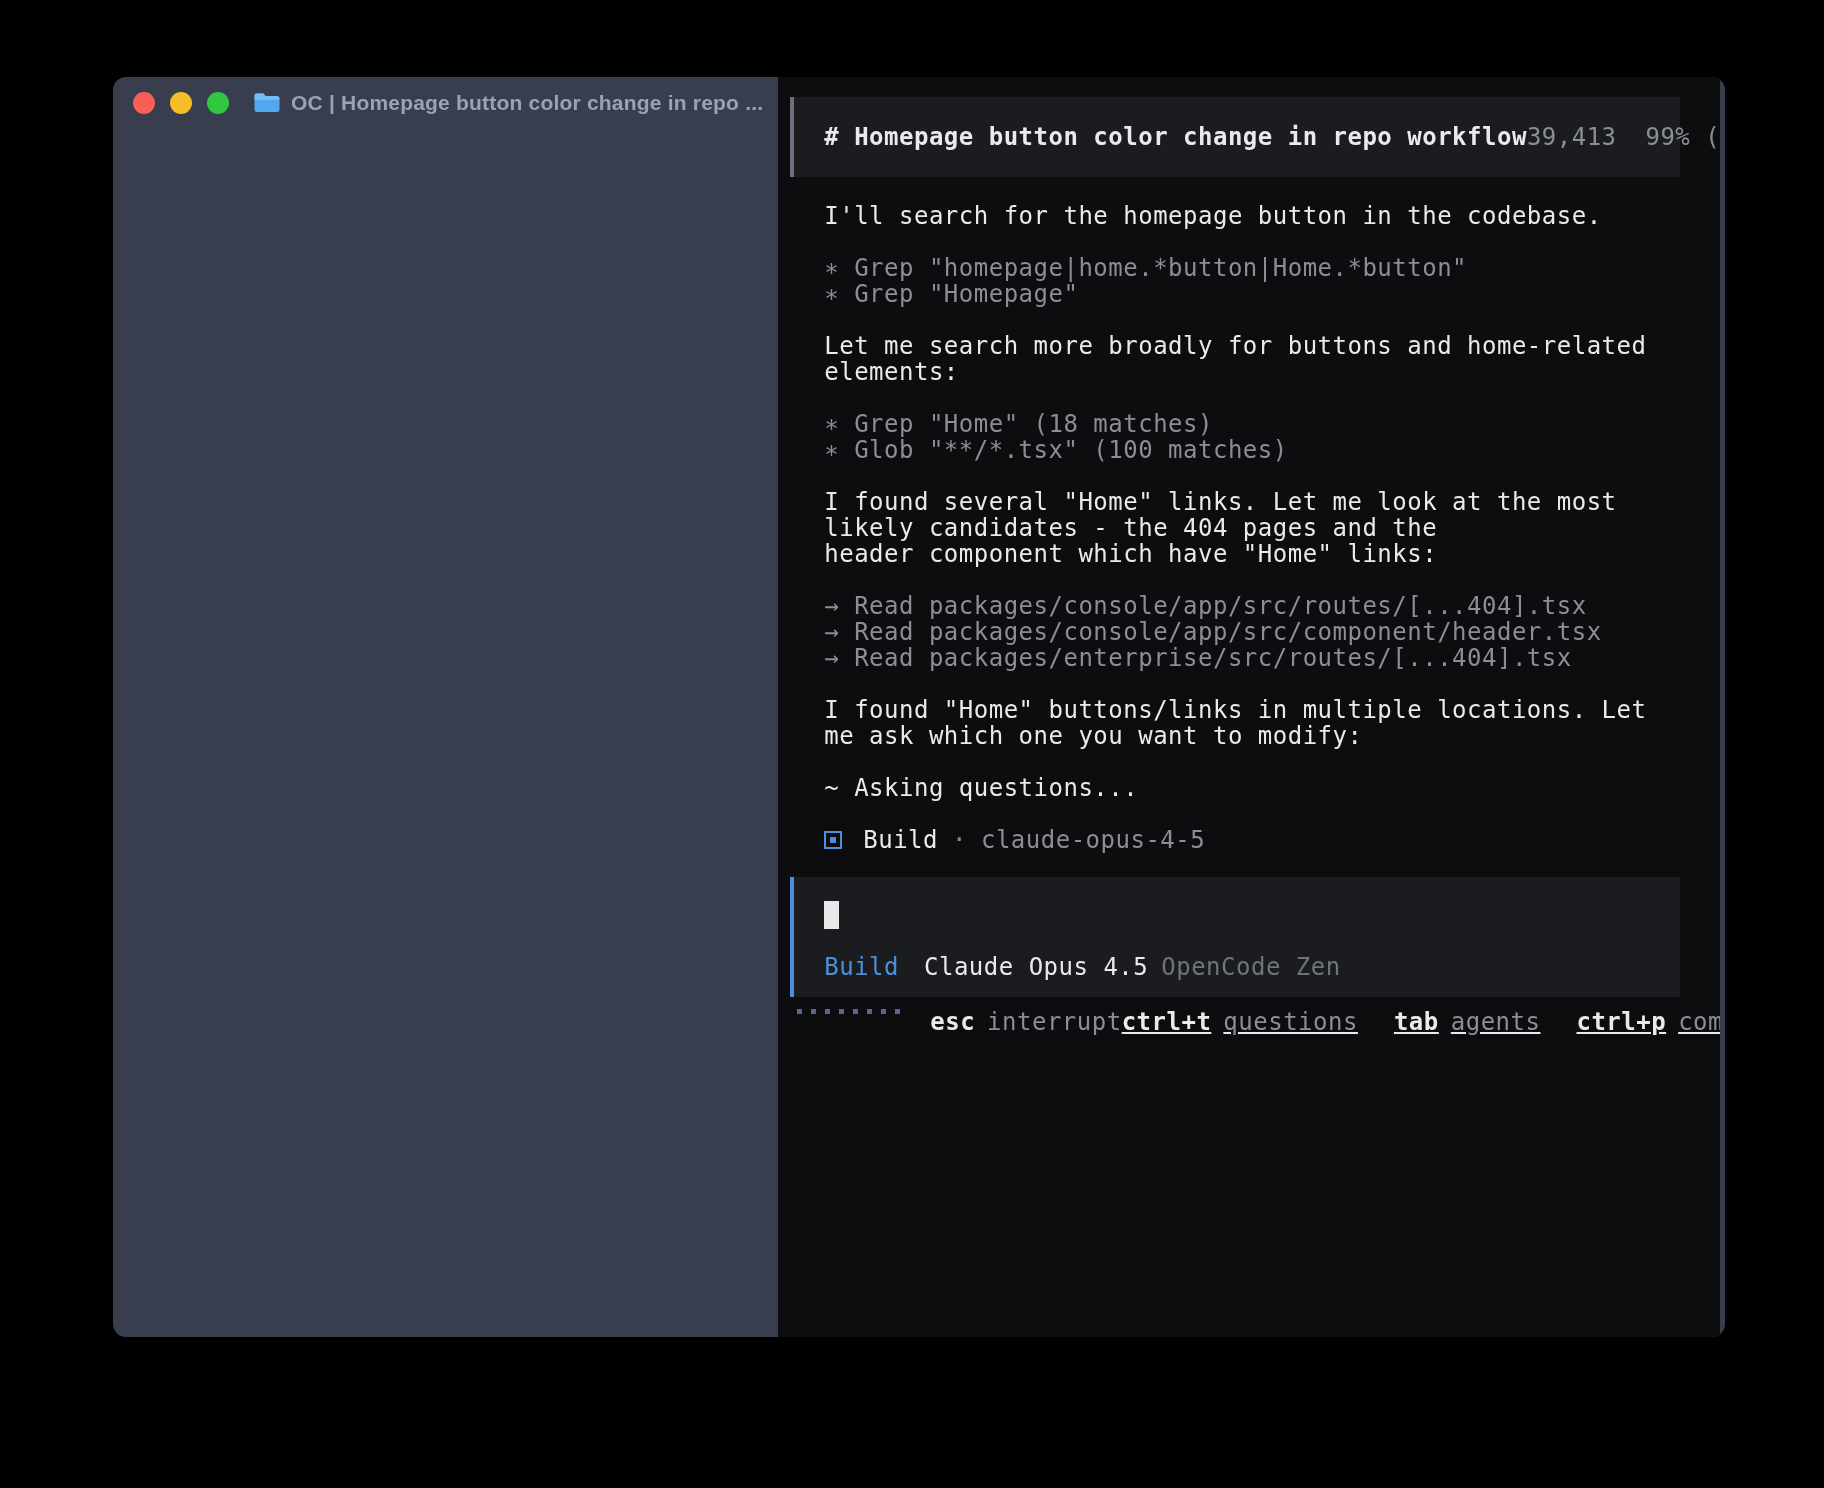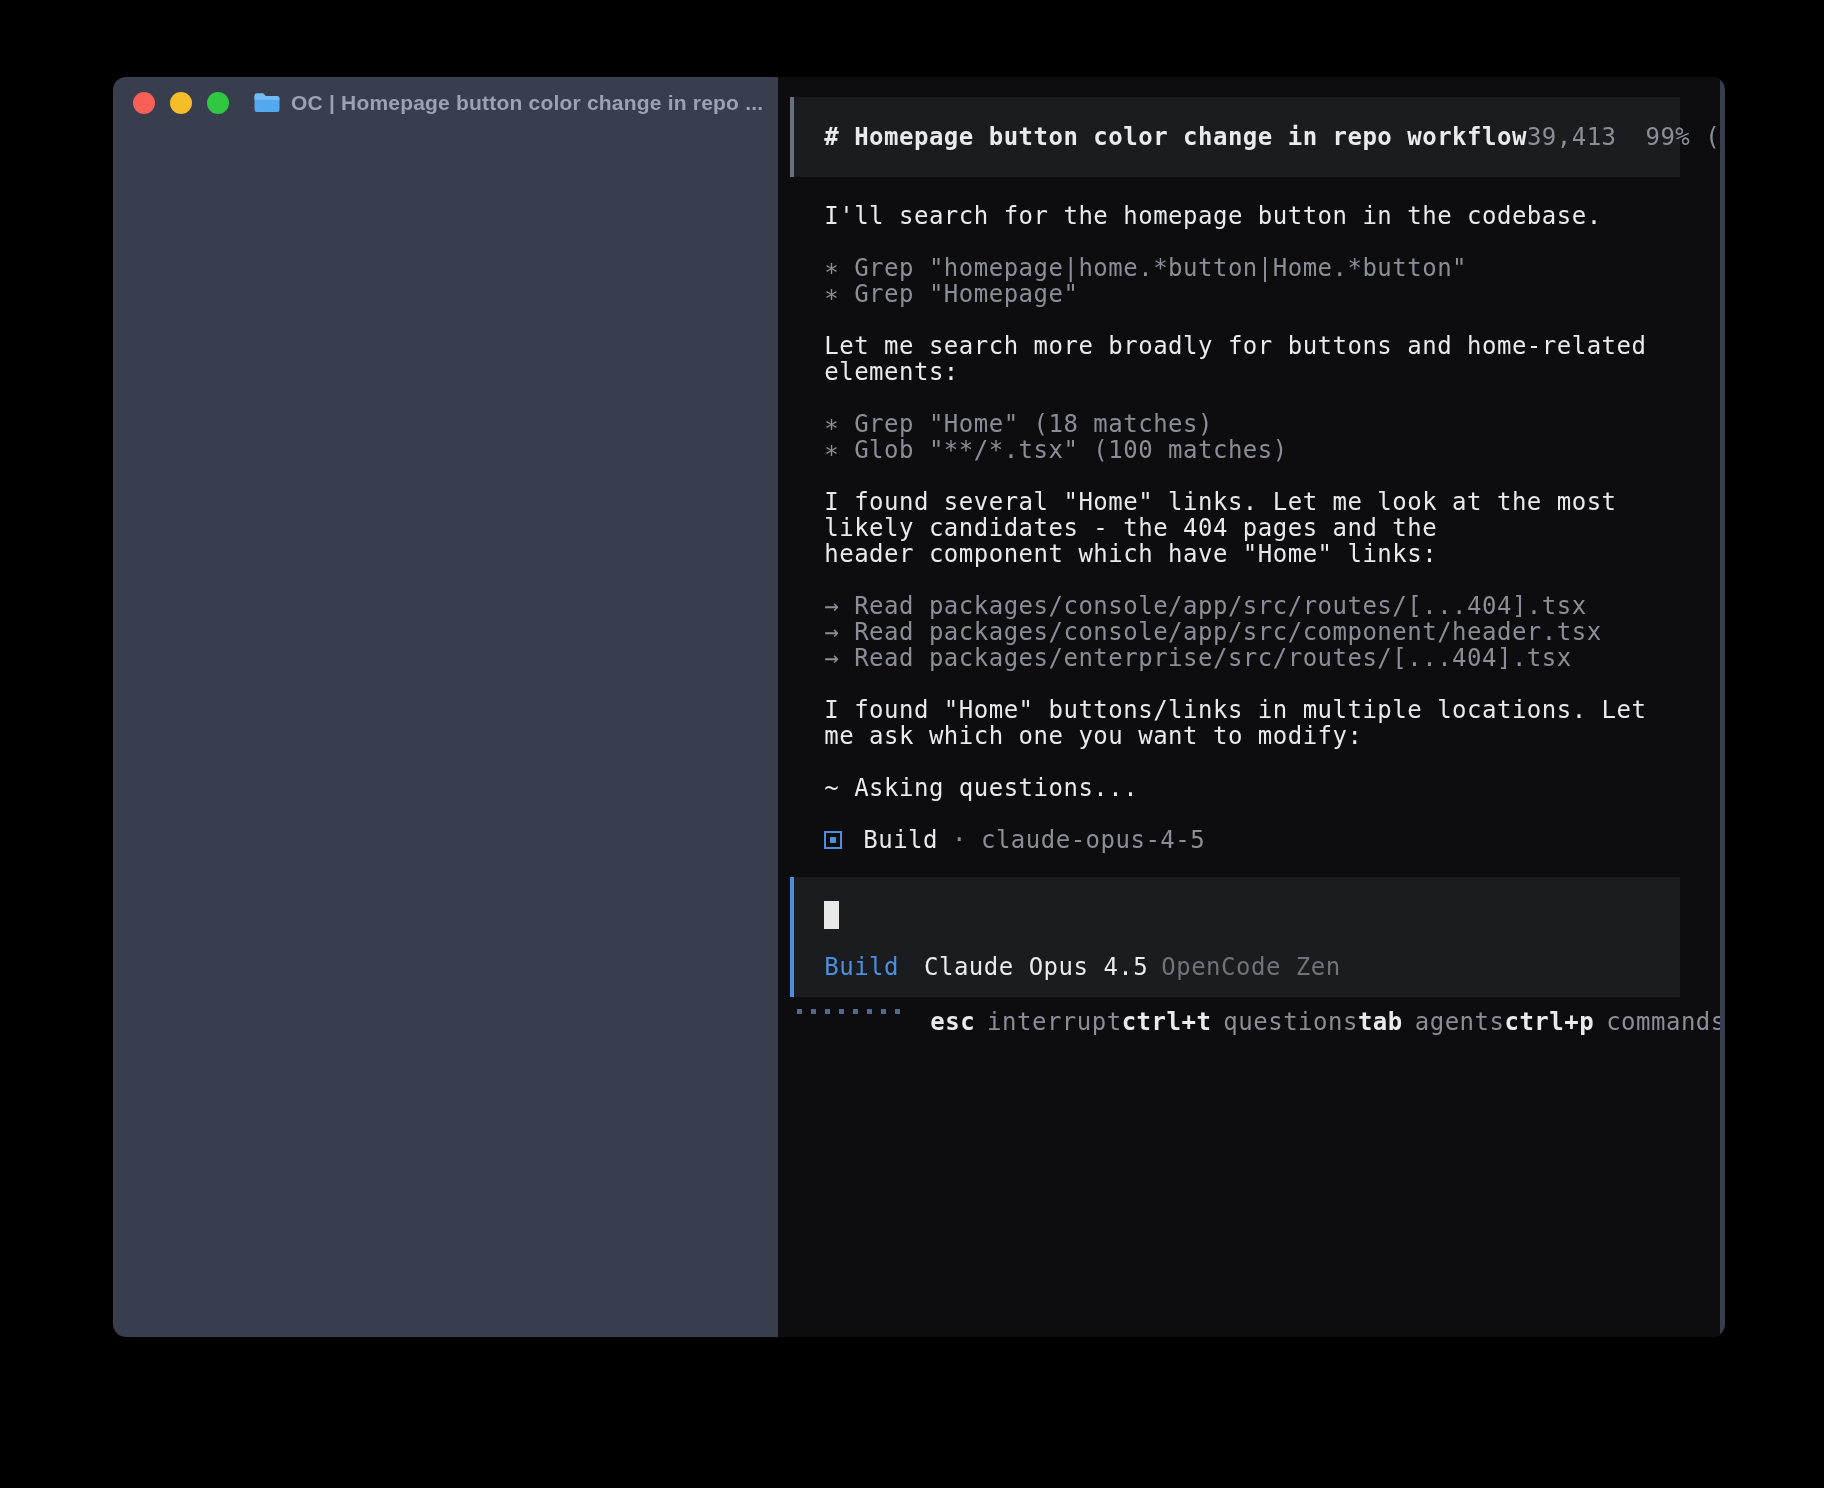--- a/index.html
+++ b/index.html
@@ -73,7 +73,7 @@
   .key{font-weight:bold;color:var(--text_primary,#e9eaec);}
   .status-left .key{margin-left:30px;}
   .label{color:var(--text_muted,#8b8e96);margin-left:12px;}
-  .status-right{display:flex;align-items:center;}
+  .status-right{display:flex;align-items:center;gap:36px;text-decoration:underline;}
   .pair{display:inline-flex;align-items:center;}
   
   .bottomstrip{height:24px;flex:0 0 auto;}

